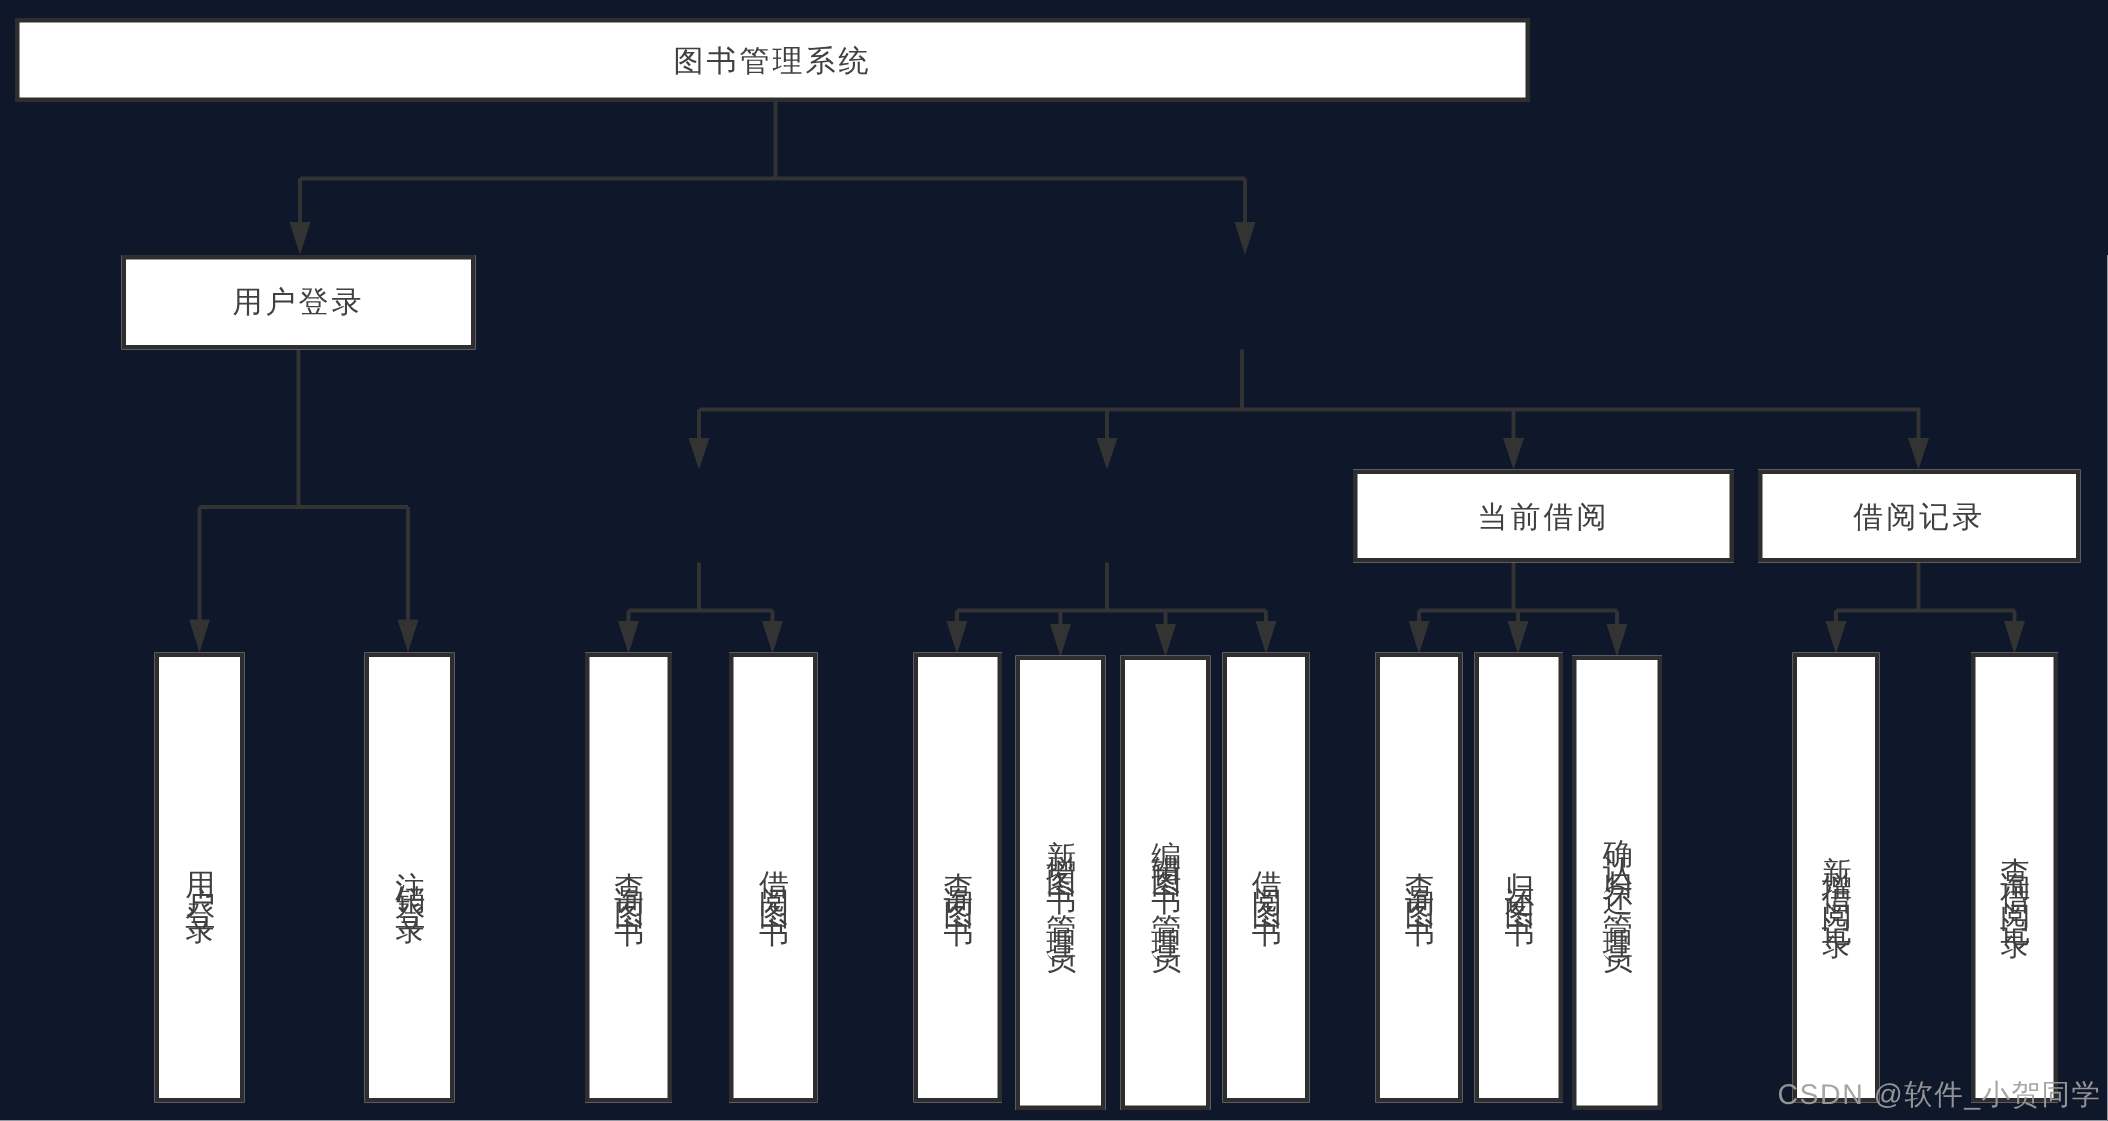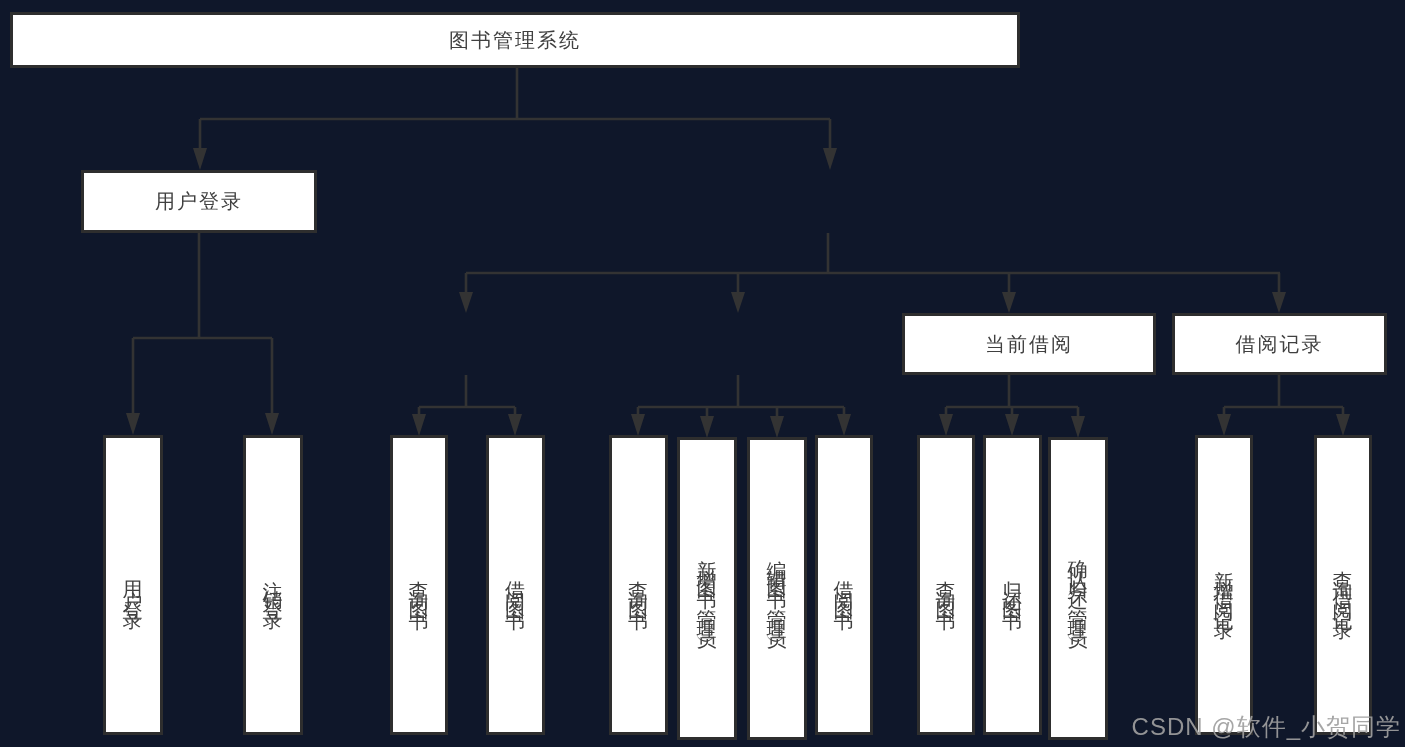--- a/index.html
+++ b/index.html
@@ -32,7 +32,7 @@
   .watermark{
     position:absolute;
     right:4px;bottom:4px;
-    font-size:24px;
+    font-size:19px;
     color:rgba(158,158,158,0.92);
     letter-spacing:1px;
     z-index:5;

